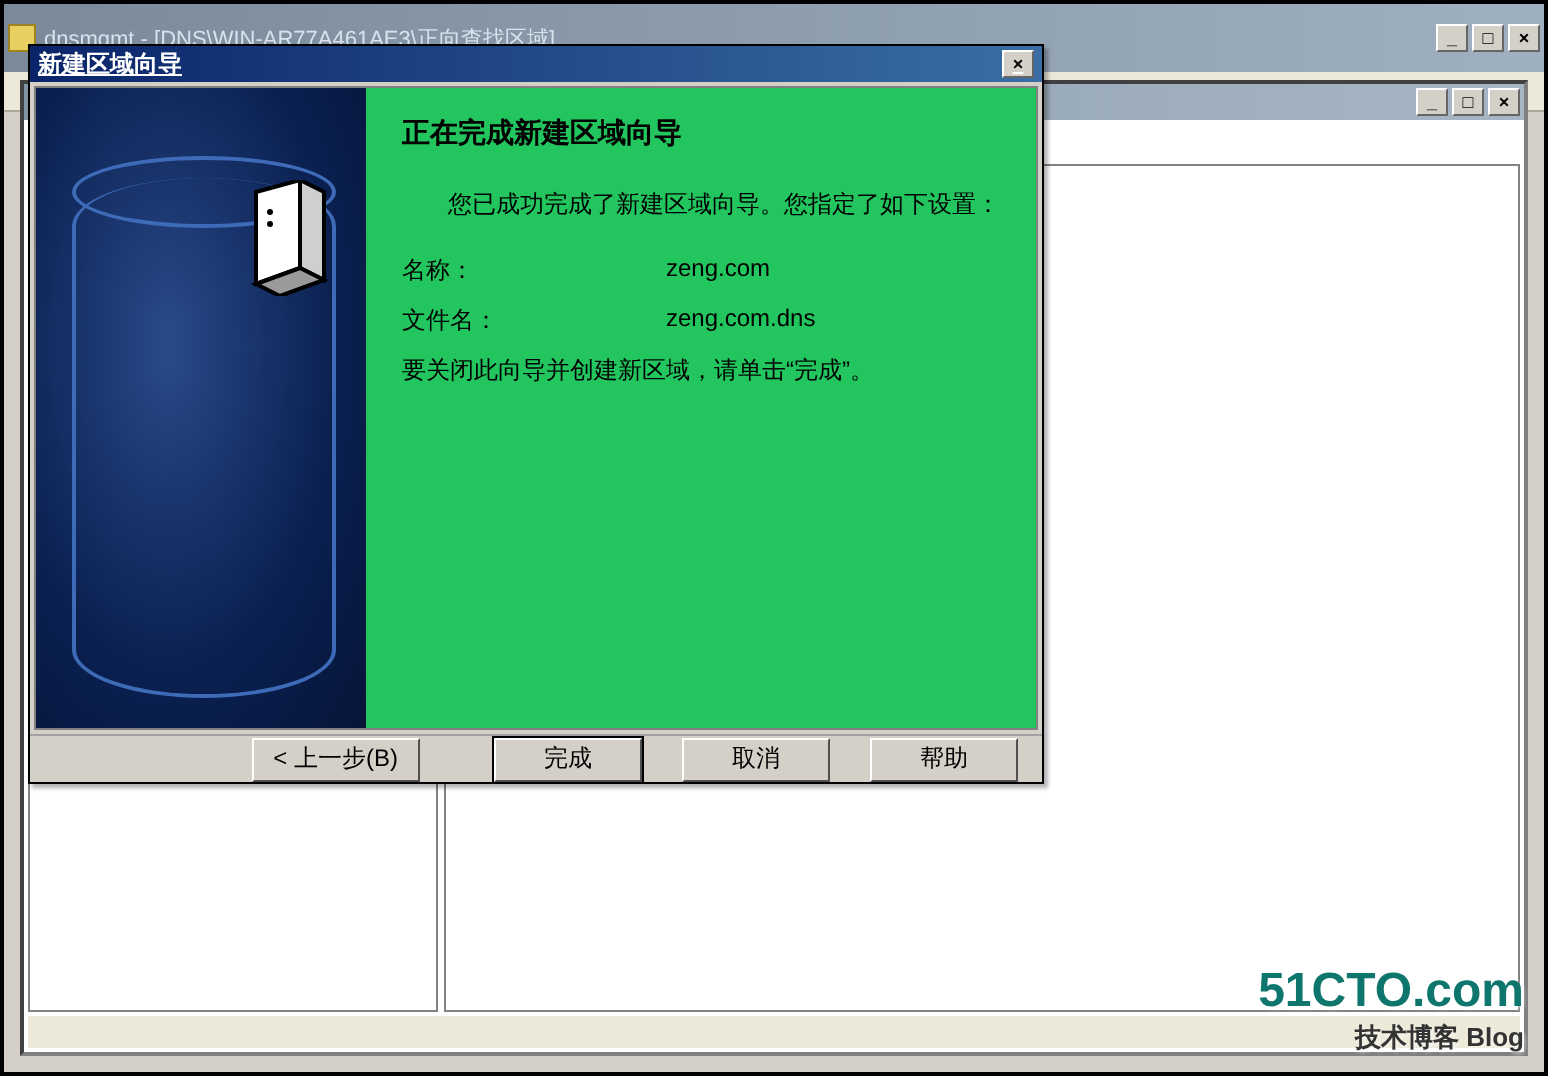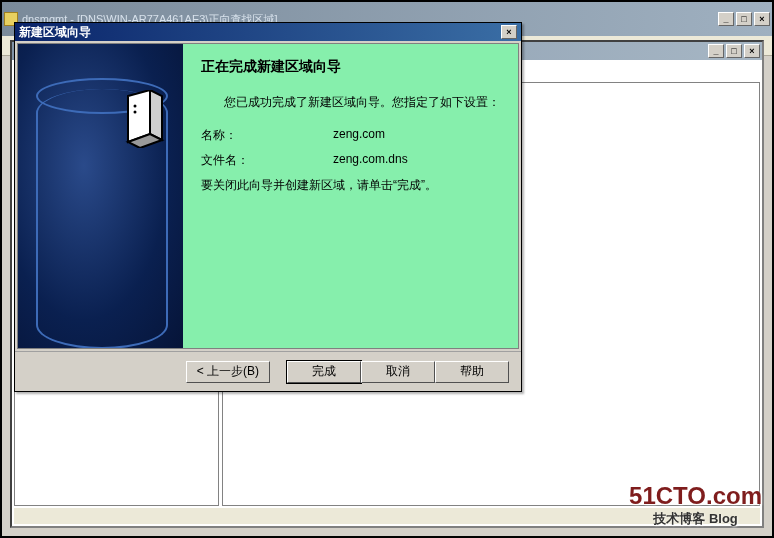--- a/index.html
+++ b/index.html
@@ -118,6 +118,7 @@
       font-size: 12px;
       font-weight: bold;
       gap: 16px;
+      text-decoration: underline;
     }
     .wizard-titlebar .win-controls { margin-left: auto; }
     .wizard-body {

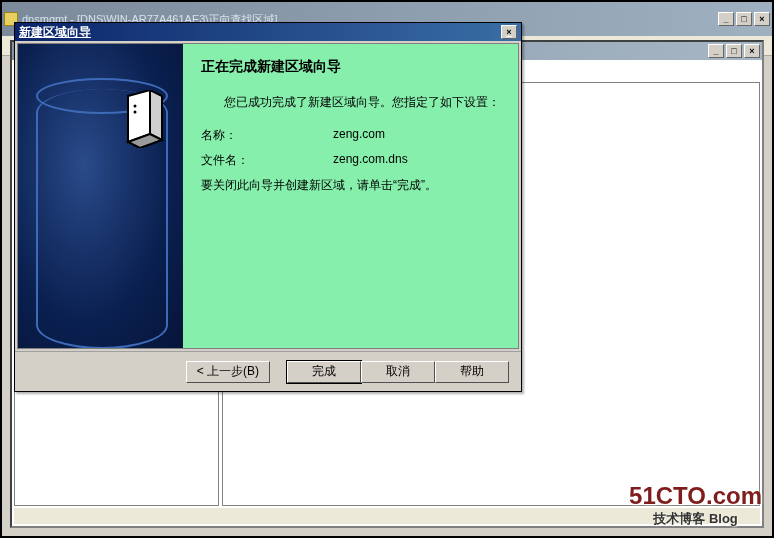--- a/index.html
+++ b/index.html
@@ -124,7 +124,7 @@
     .wizard-body {
       flex: 1;
       display: flex;
-      background: #86efac;
+      background: #22c55e;
       border: 1px solid #808080;
       margin: 2px;
     }

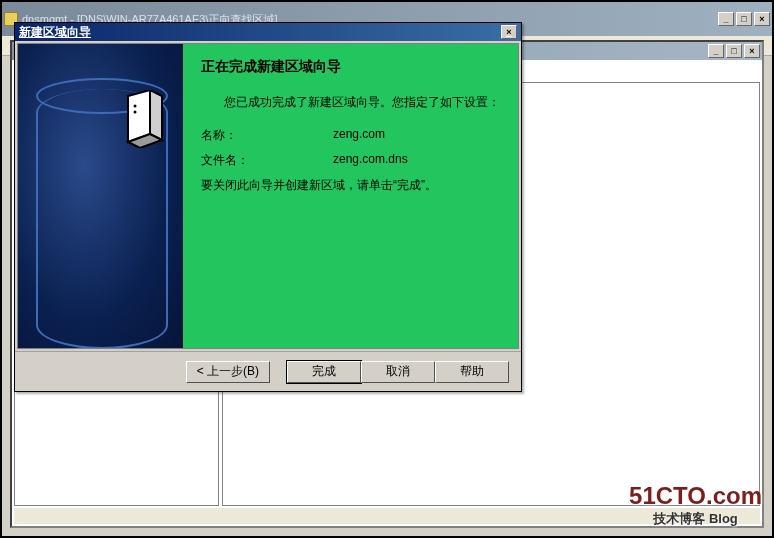--- a/index.html
+++ b/index.html
@@ -172,11 +172,11 @@
     .wizard-right .note { margin-top: 14px; line-height: 1.6; }
     .wizard-right .closer { margin-top: 4px; }
     .wizard-buttons {
-      height: 40px;
+      height: 24px;
       display: flex;
       justify-content: flex-end;
       align-items: center;
-      gap: 0;
+      gap: 20px;
       padding: 0 12px;
       border-top: 1px solid #a0a0a0;
       background: #d4d0c8;

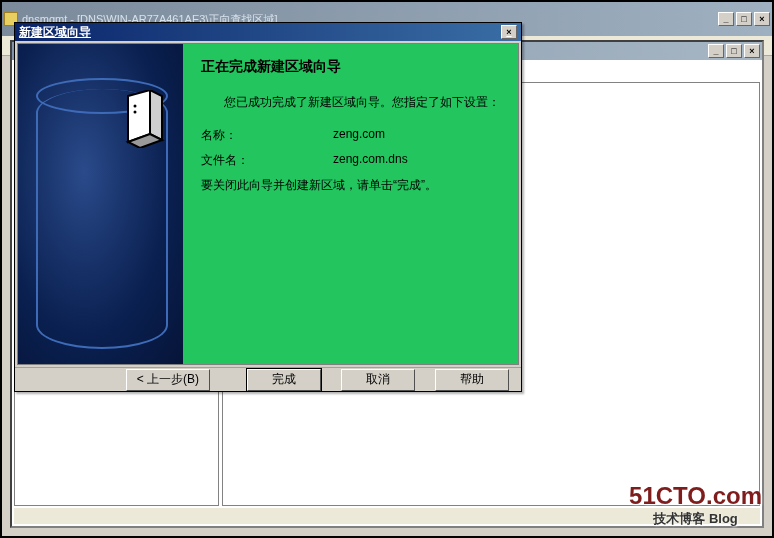--- a/index.html
+++ b/index.html
@@ -209,7 +209,7 @@
       font-family: Arial, sans-serif;
       font-size: 24px;
       font-weight: bold;
-      color: #7f1d1d;
+      color: #0f766e;
     }
     .watermark .sub {
       font-size: 13px;

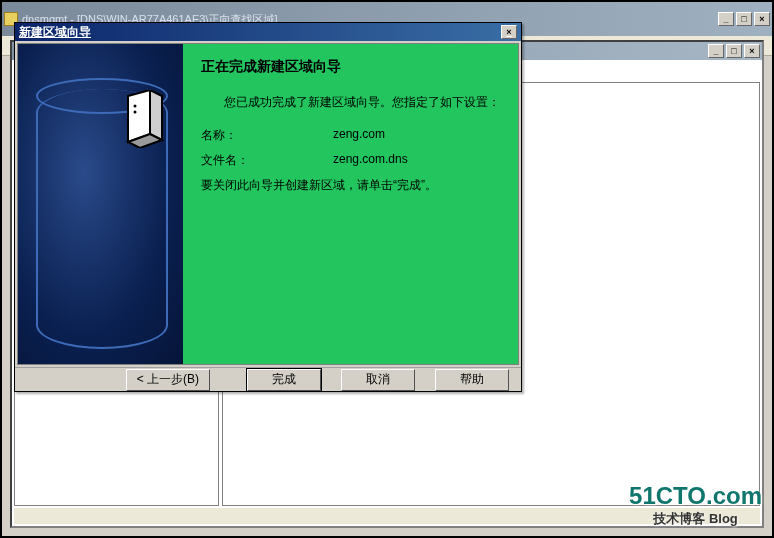--- a/index.html
+++ b/index.html
@@ -215,7 +215,6 @@
       font-size: 13px;
       color: #333;
       font-weight: bold;
-      text-align: center;
     }
   </style>
 </head>

